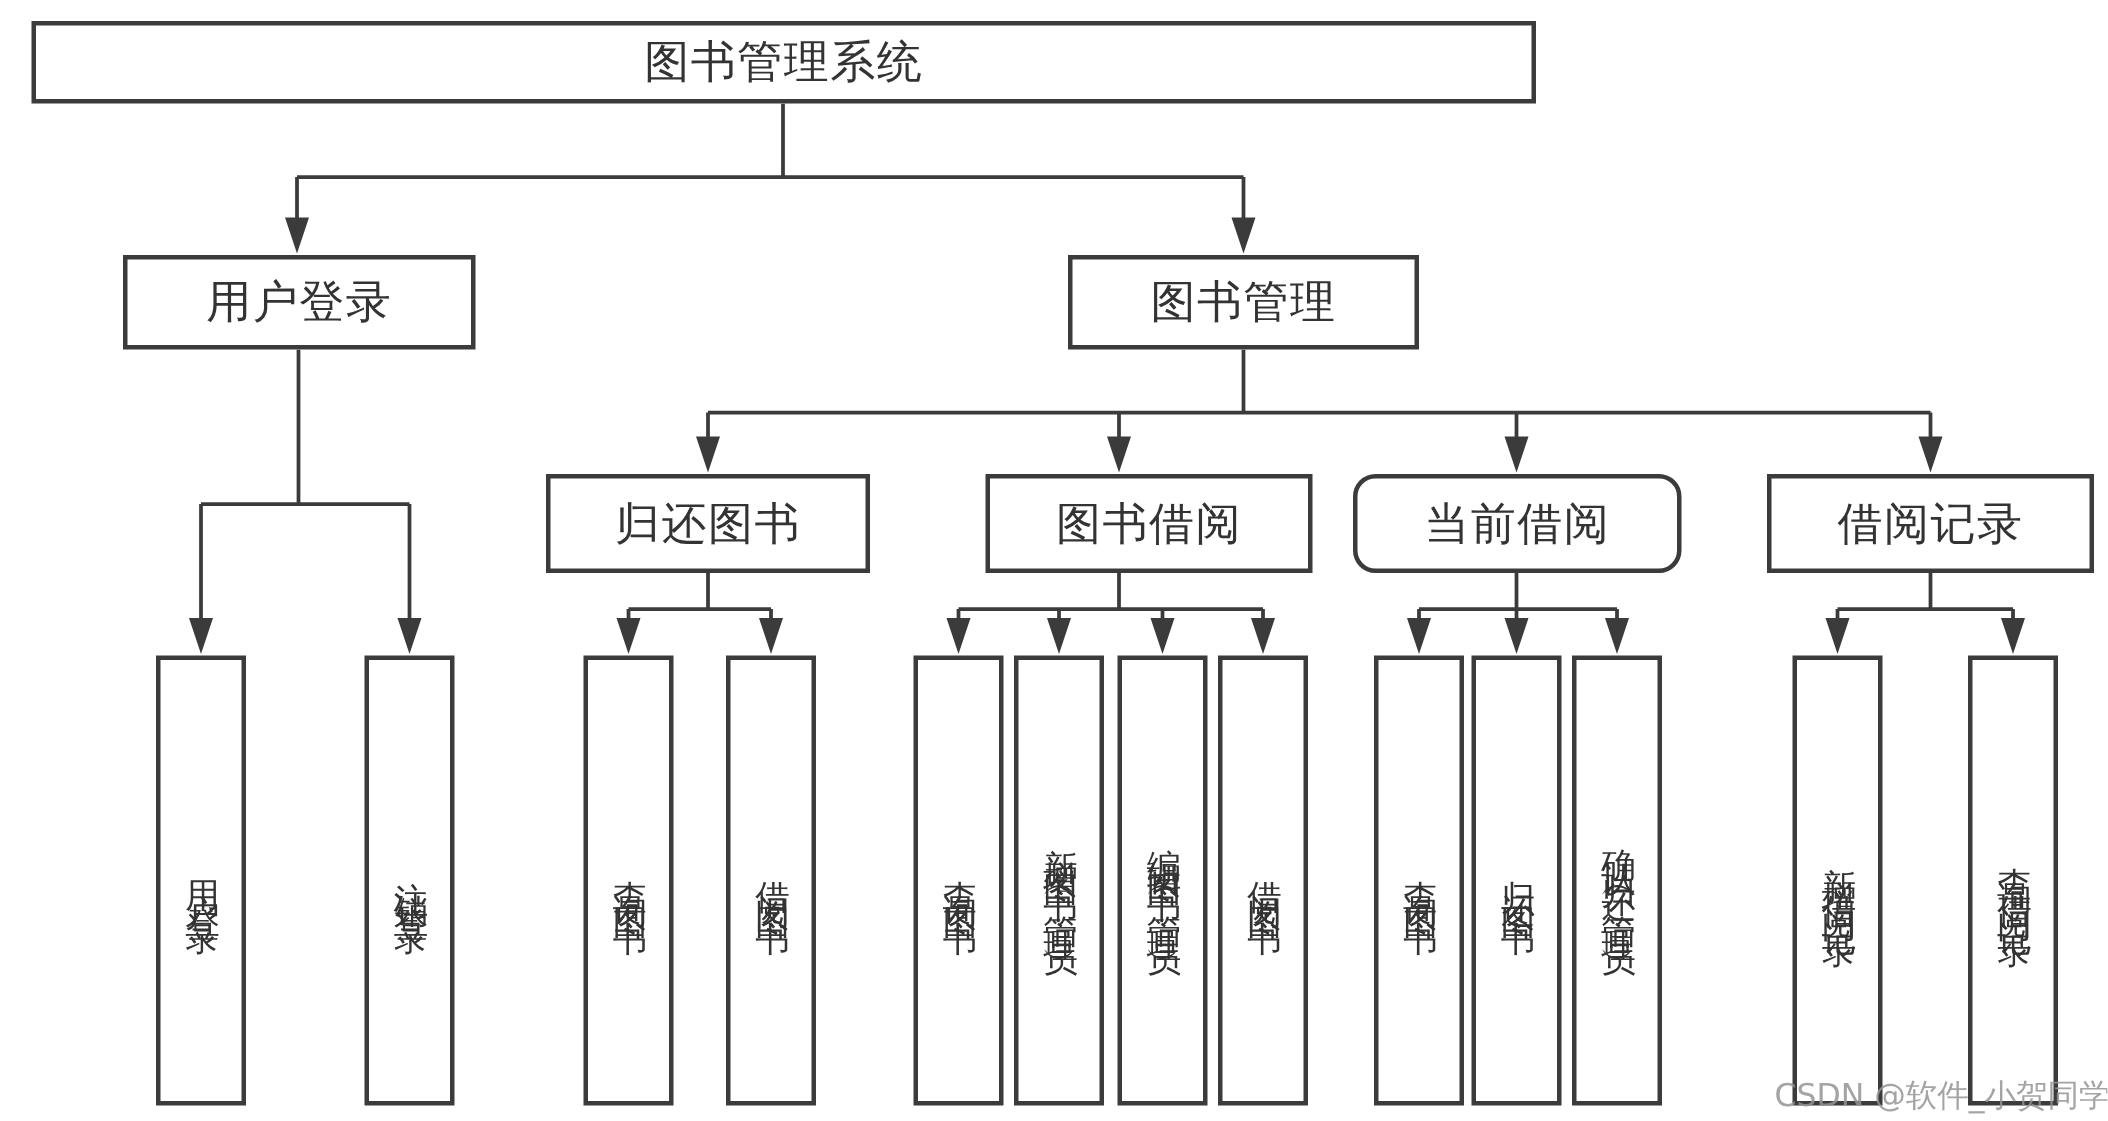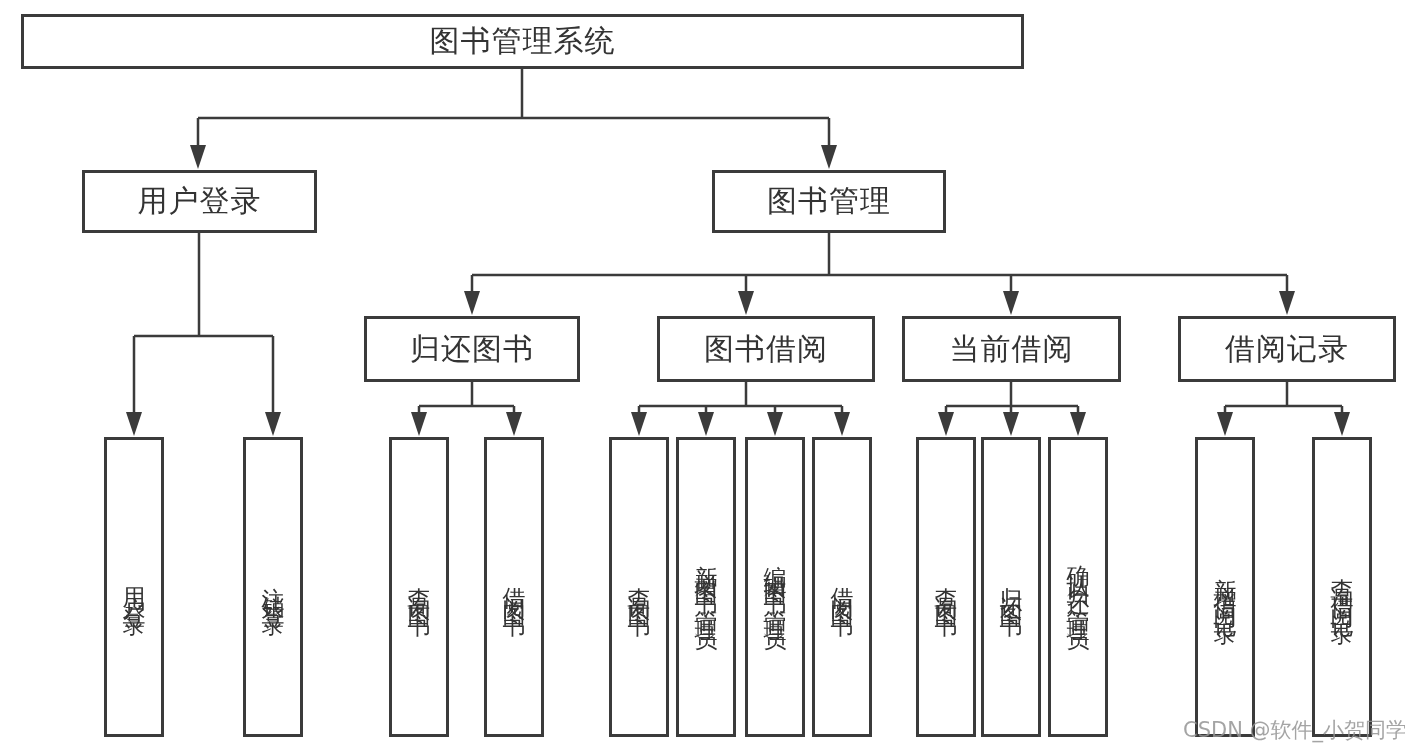--- a/index.html
+++ b/index.html
@@ -119,7 +119,7 @@
   <div class="node hbox" style="left:657px; top:316px; width:218px; height:66px;">
     <span>图书借阅</span>
   </div>
-  <div class="node hbox" style="left:902px; top:316px; width:219px; height:66px;">
+  <div class="node hbox" style="left:902px; top:316px; width:219px; height:66px;border-radius:15px;">
     <span>当前借阅</span>
   </div>
   <div class="node hbox" style="left:1178px; top:316px; width:218px; height:66px;">

